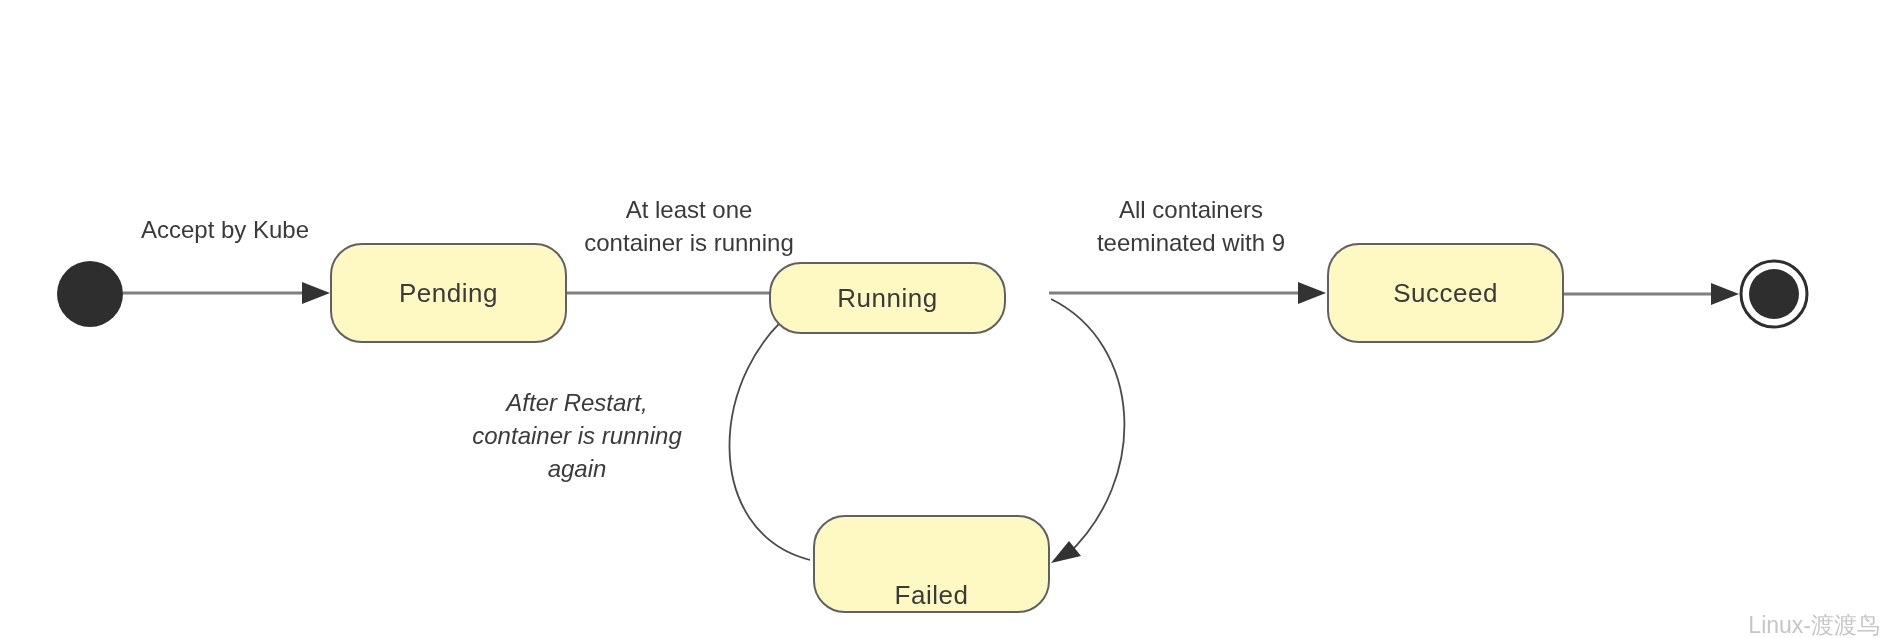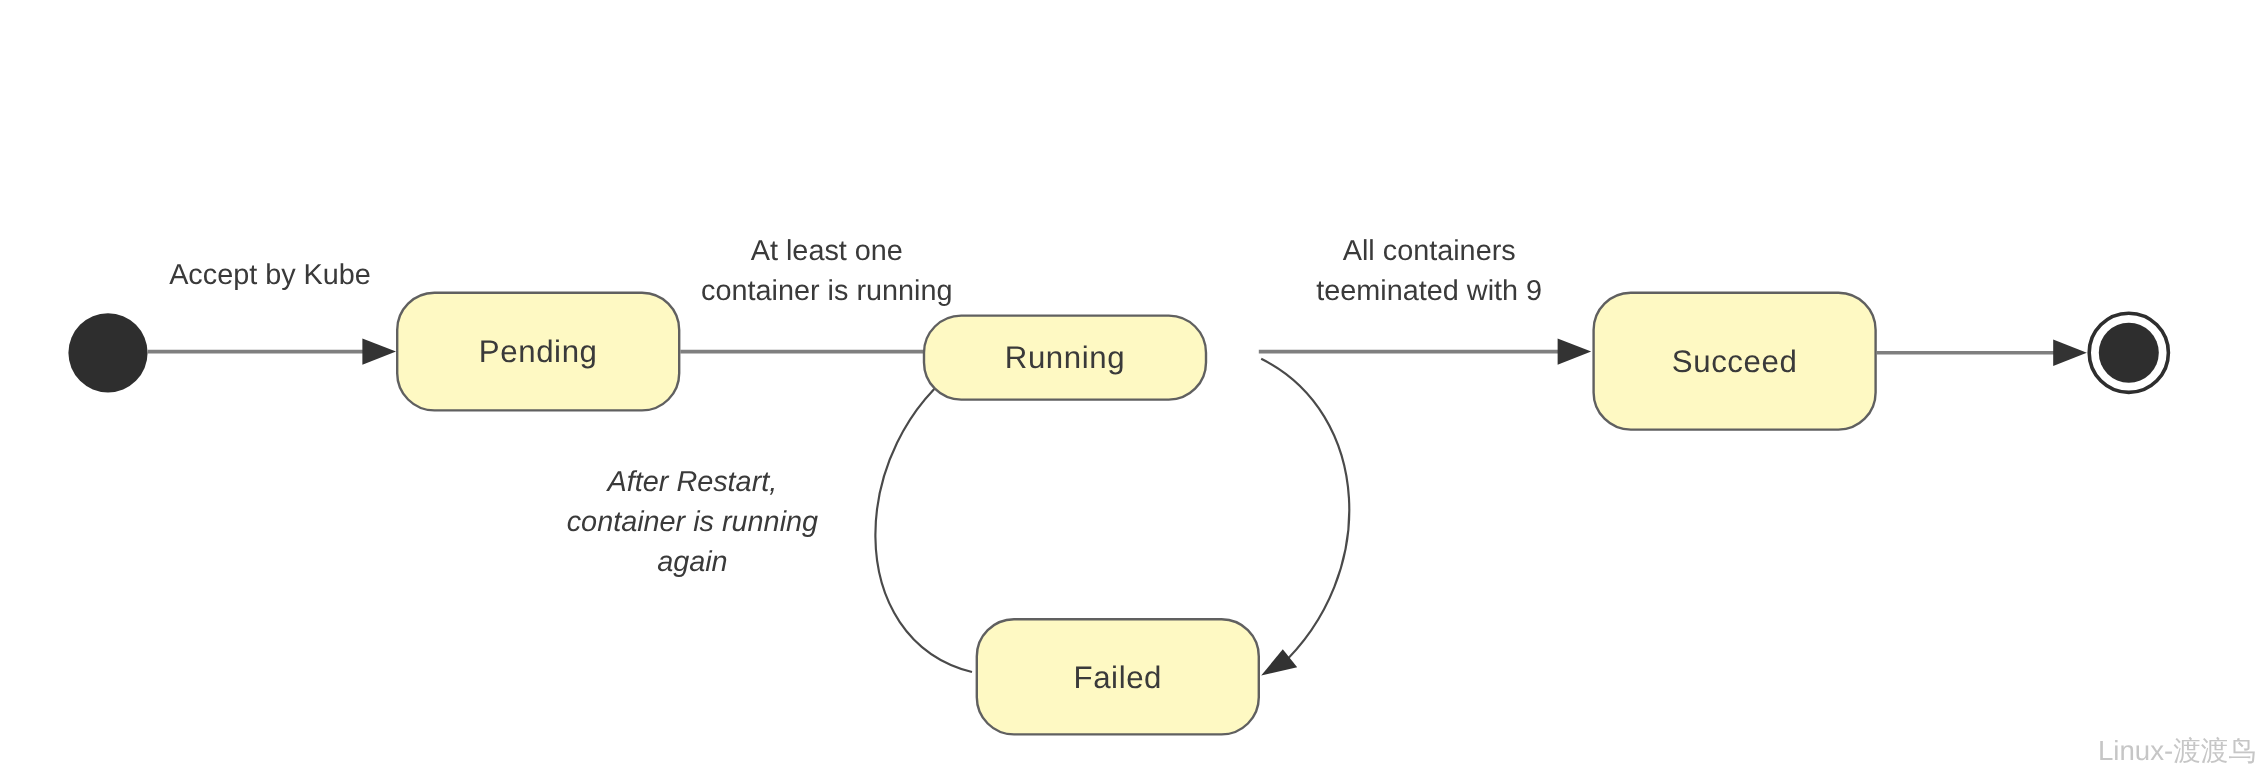--- a/index.html
+++ b/index.html
@@ -86,7 +86,7 @@
     <span>Running</span>
   </div>
 
-  <div class="state-box" style="left:1327px; top:243px; width:237px; height:116px;">
+  <div class="state-box" style="left:1327px; top:243px; width:237px; height:100px;">
     <span>Succeed</span>
   </div>
 

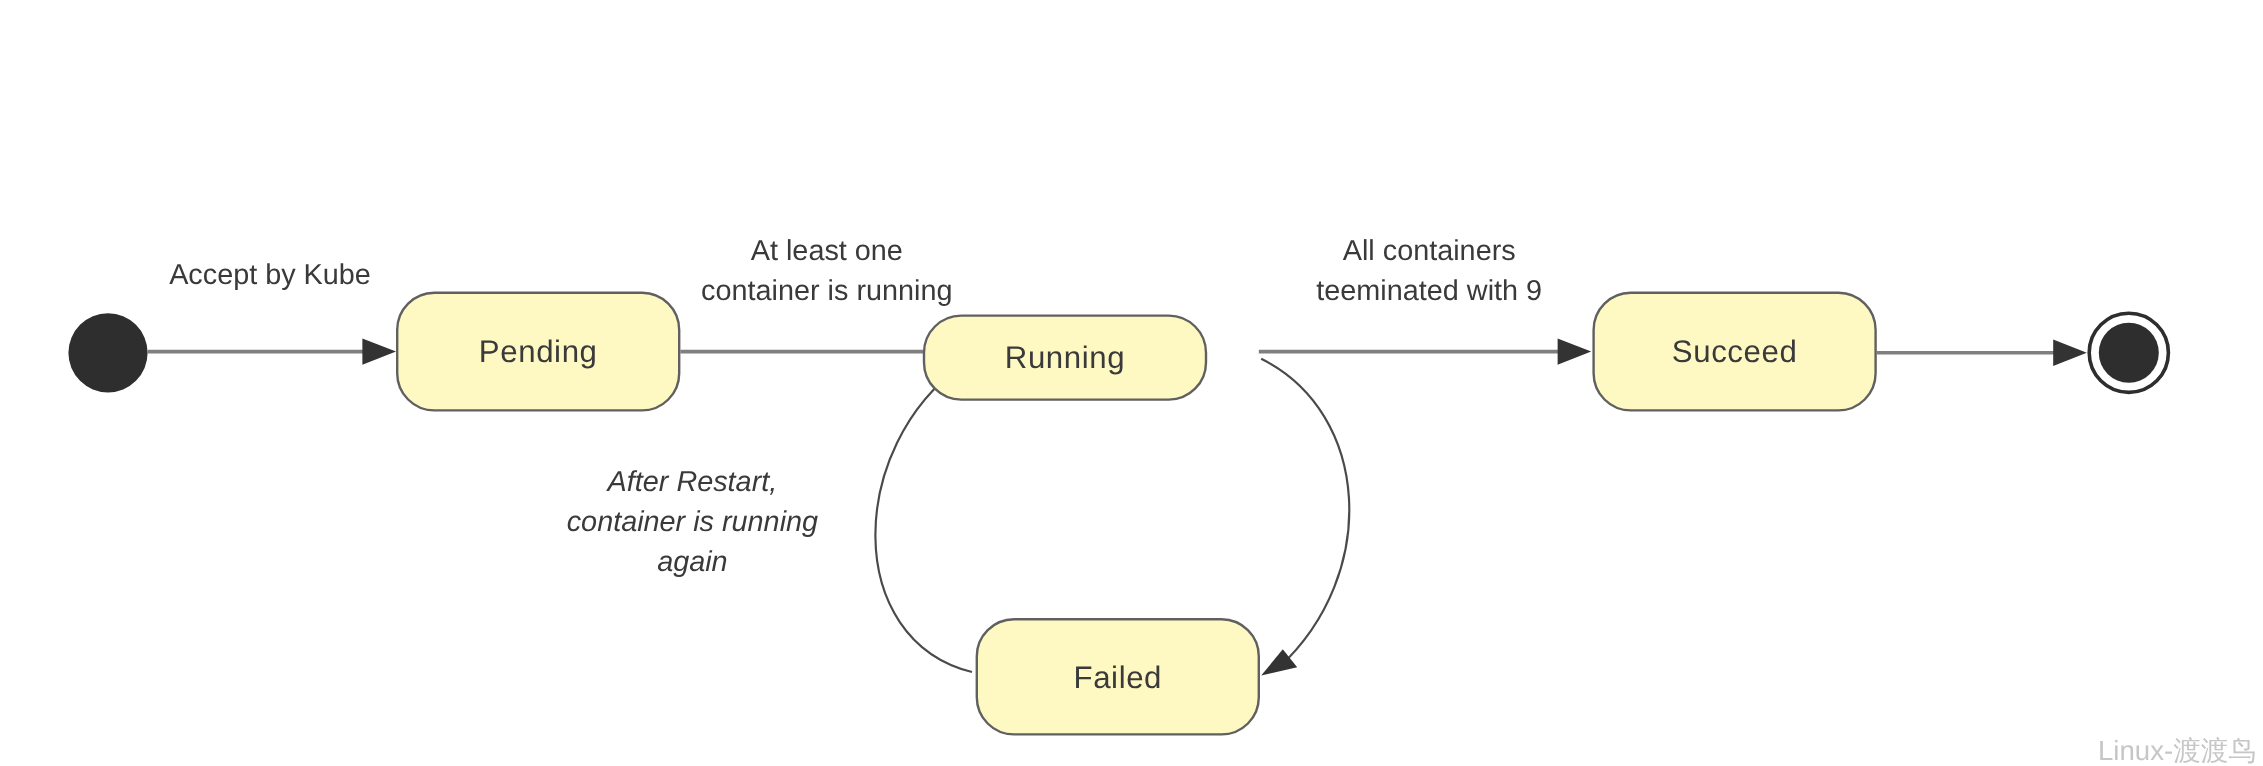--- a/index.html
+++ b/index.html
@@ -90,7 +90,7 @@
     <span>Succeed</span>
   </div>
 
-  <div class="state-box" style="left:813px; top:515px; width:237px; height:98px;">
+  <div class="state-box" style="left:813px; top:515px; width:237px; height:98px;align-items:flex-end;">
     <span>Failed</span>
   </div>
 

